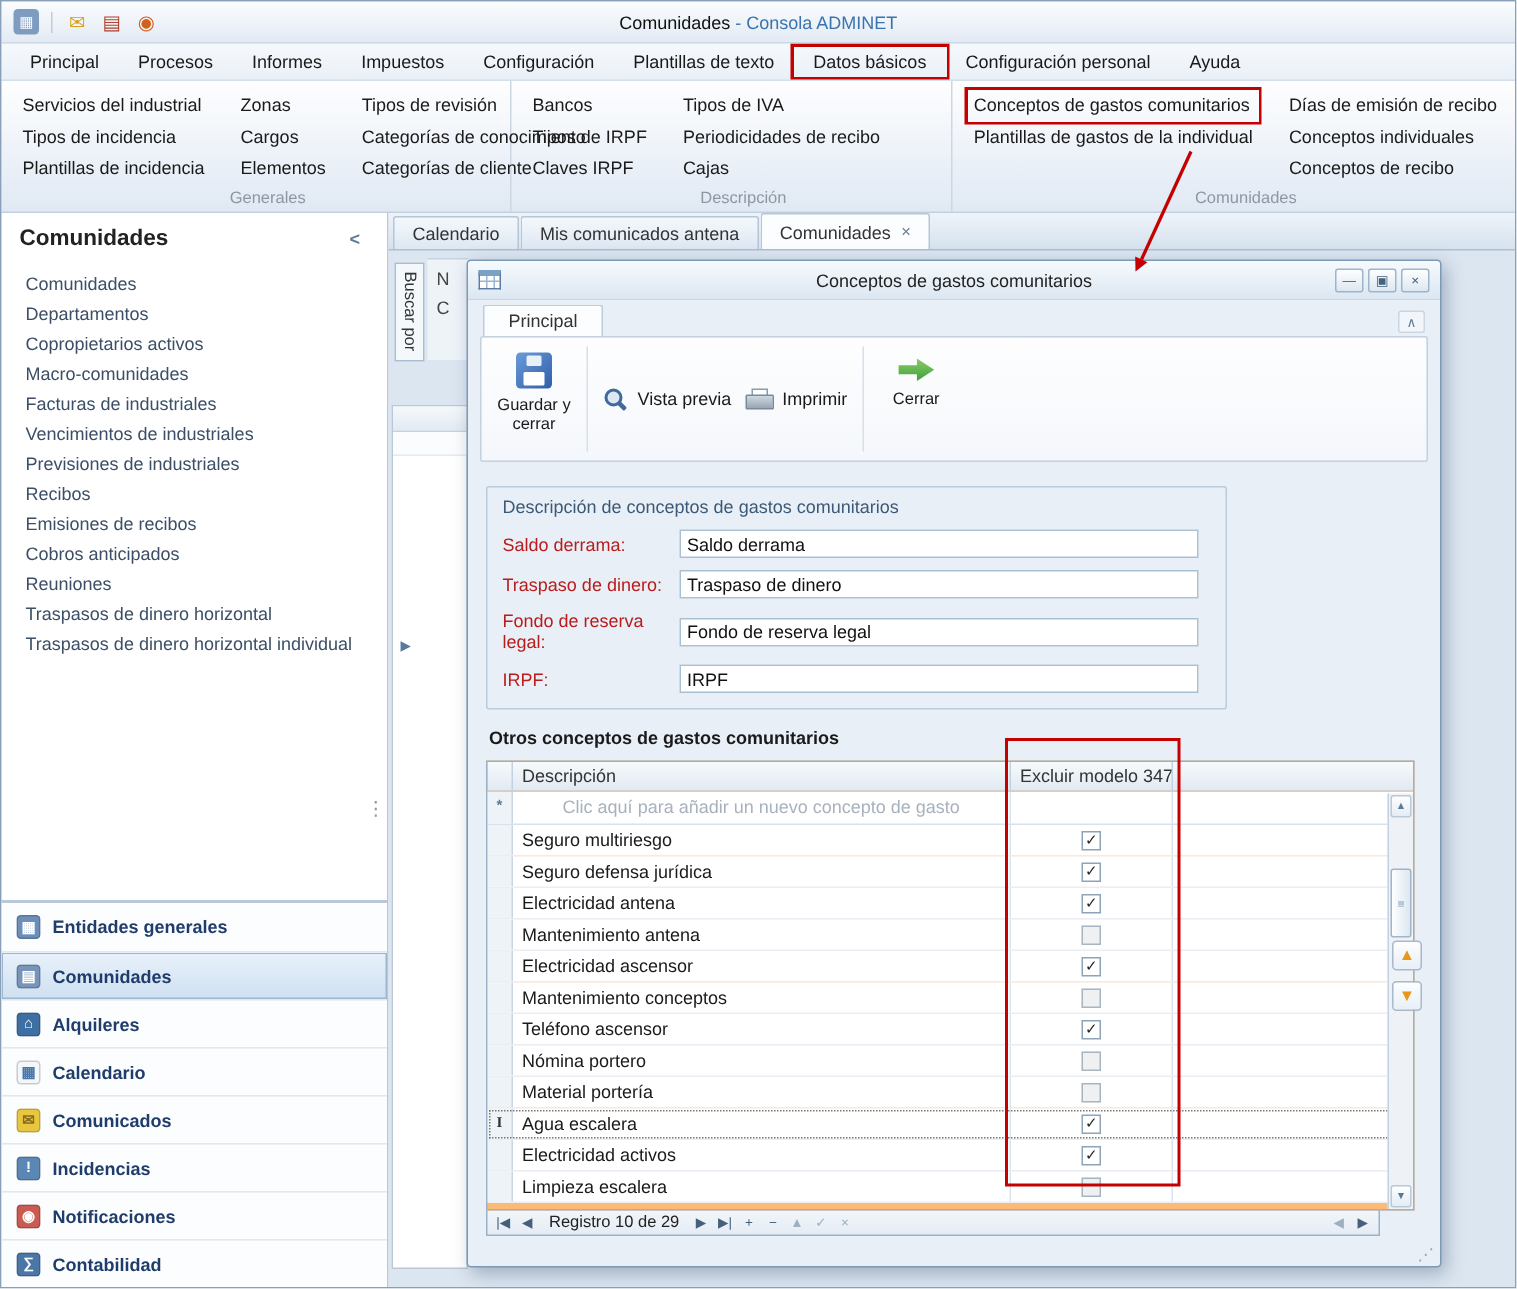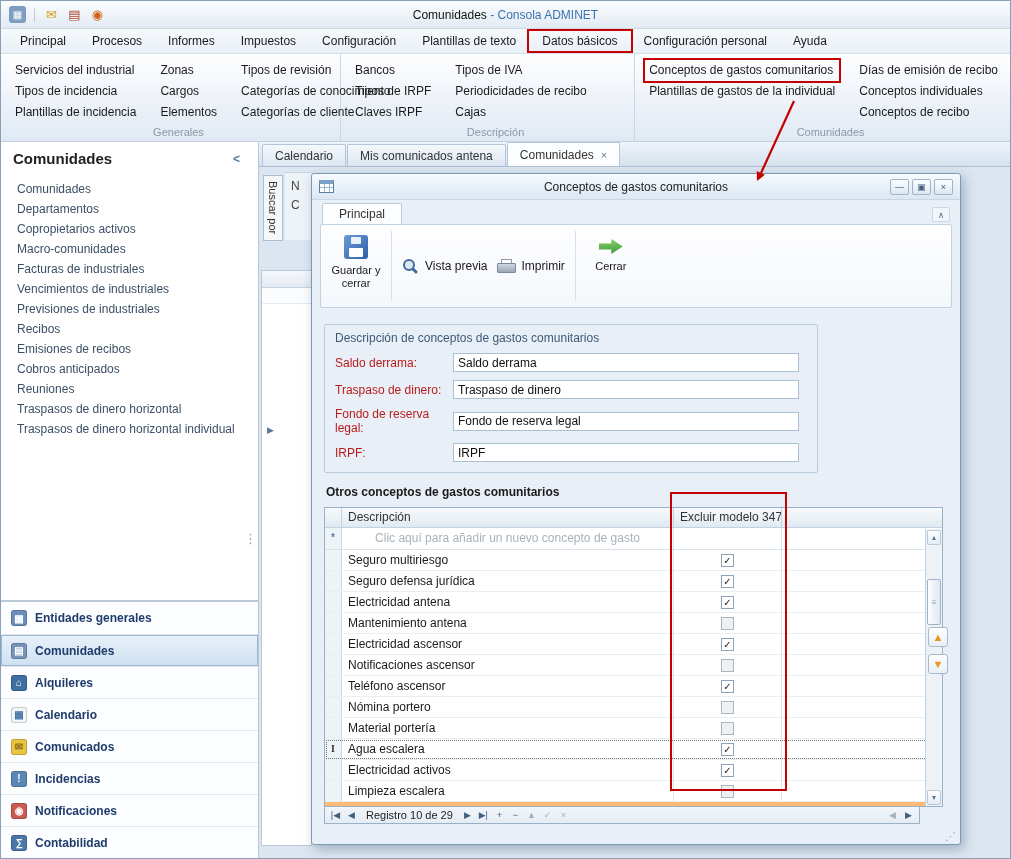--- a/index.html
+++ b/index.html
@@ -445,7 +445,7 @@
             </div>
             <div class="g-row">
               <div class="g-ind"></div>
-              <div class="g-desc">Notificaciones ascensor</div>
+              <div class="g-desc">Mantenimiento conceptos</div>
               <div class="g-excl">
                 <span class="cb off"></span>
               </div>

